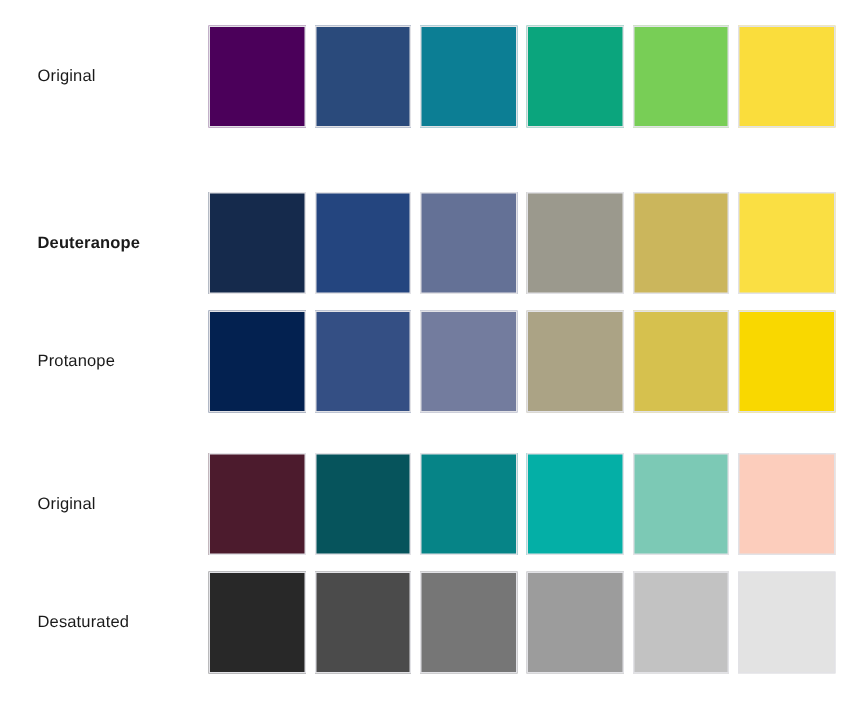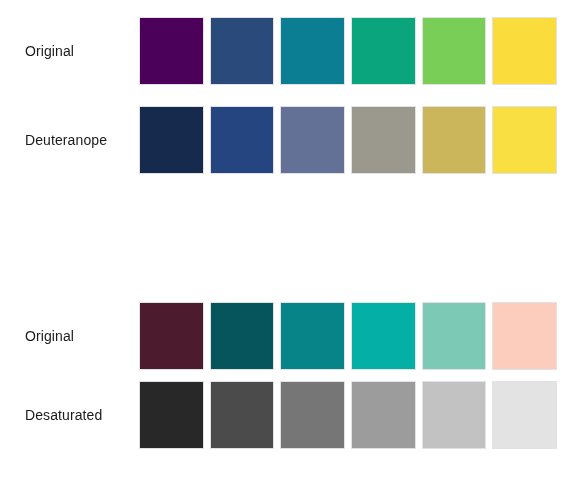--- a/index.html
+++ b/index.html
@@ -37,7 +37,7 @@
     display: flex;
     align-items: center;
     justify-content: flex-start;
-    font-size: 14px;
+    font-size: 11px;
     color: #1a1a1a;
     letter-spacing: 0.1px;
     white-space: nowrap;

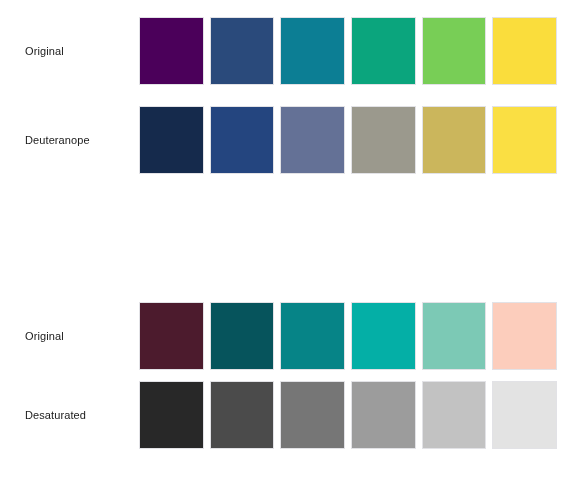--- a/index.html
+++ b/index.html
@@ -95,7 +95,7 @@
     </div>
   </div>
 
-  <div class="palette-row" style="top:104px;">
+  <div class="palette-row" style="top:126px;font-weight:bold;">
     <div class="row-label">Deuteranope</div>
     <div class="swatch-strip">
       <div class="swatch-cell">

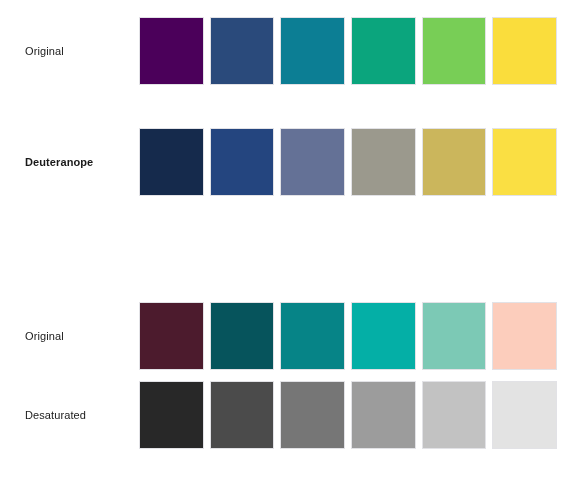--- a/index.html
+++ b/index.html
@@ -119,6 +119,29 @@
     </div>
   </div>
 
+  <div class="palette-row" style="top:205px;">
+    <div class="row-label">Protanope</div>
+    <div class="swatch-strip">
+      <div class="swatch-cell">
+          <div class="swatch" style="background-color: rgb(3, 33, 80); border-color: rgb(226, 226, 230);"></div>
+        </div>
+      <div class="swatch-cell">
+          <div class="swatch" style="background-color: rgb(52, 79, 132); border-color: rgb(226, 226, 230);"></div>
+        </div>
+      <div class="swatch-cell">
+          <div class="swatch" style="background-color: rgb(115, 124, 158); border-color: rgb(226, 226, 230);"></div>
+        </div>
+      <div class="swatch-cell">
+          <div class="swatch" style="background-color: rgb(171, 163, 133); border-color: rgb(226, 226, 230);"></div>
+        </div>
+      <div class="swatch-cell">
+          <div class="swatch" style="background-color: rgb(214, 193, 78); border-color: rgb(226, 226, 230);"></div>
+        </div>
+      <div class="swatch-cell">
+          <div class="swatch" style="background-color: rgb(249, 216, 0); border-color: rgb(226, 226, 230);"></div>
+        </div>
+    </div>
+  </div>
 
   <div class="palette-row" style="top:300px;">
     <div class="row-label">Original</div>

